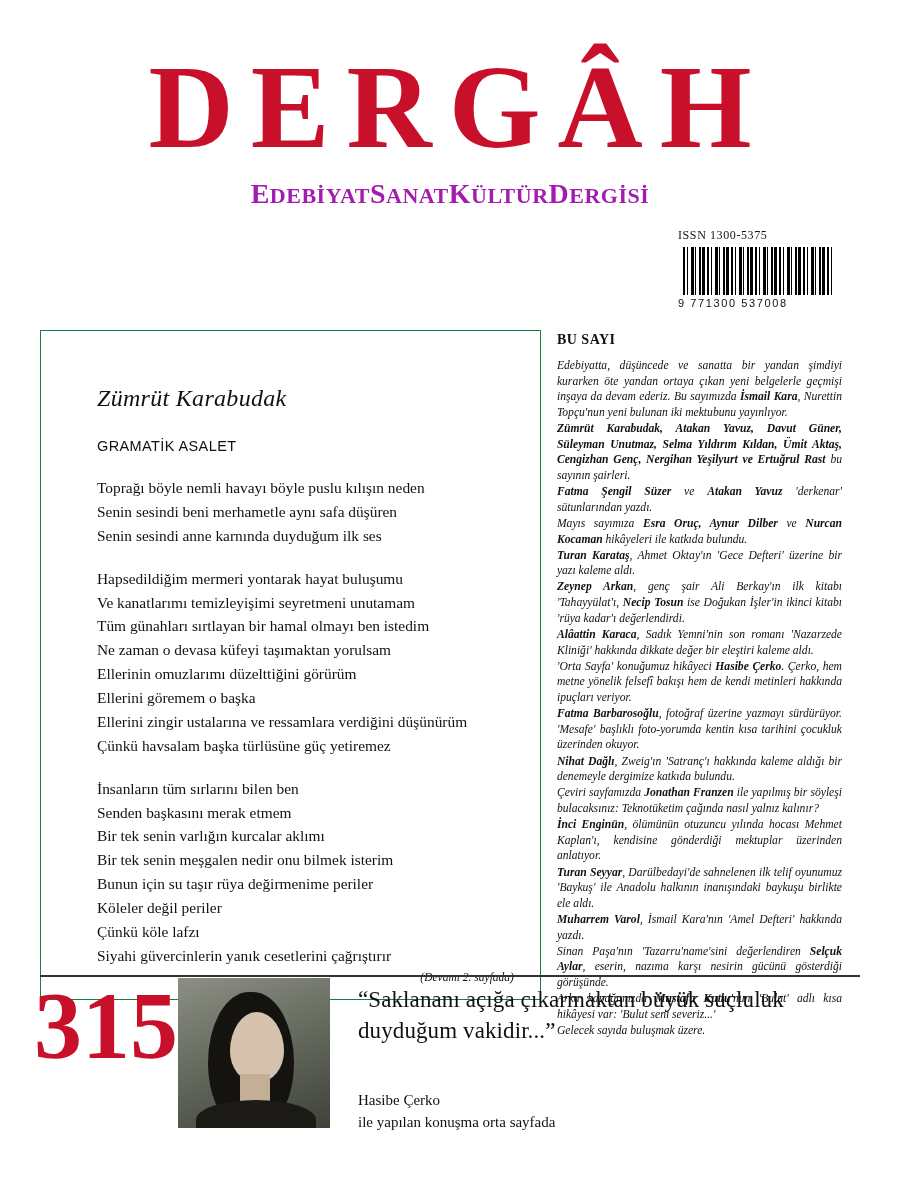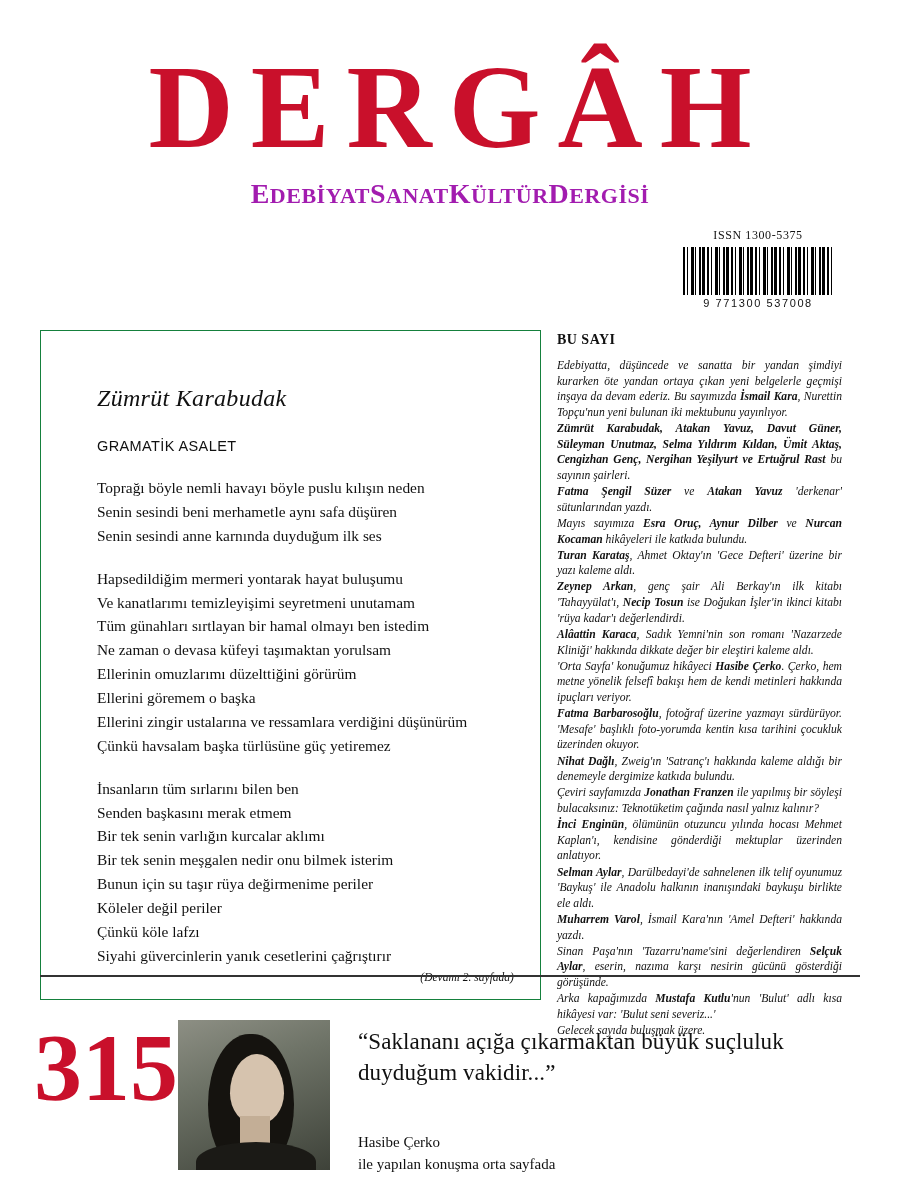--- a/index.html
+++ b/index.html
@@ -49,7 +49,7 @@
     position: absolute;
     right: 62px;
     top: 228px;
-    text-align: center;
+    text-align: left;
     width: 160px;
   }
   .issn-text {

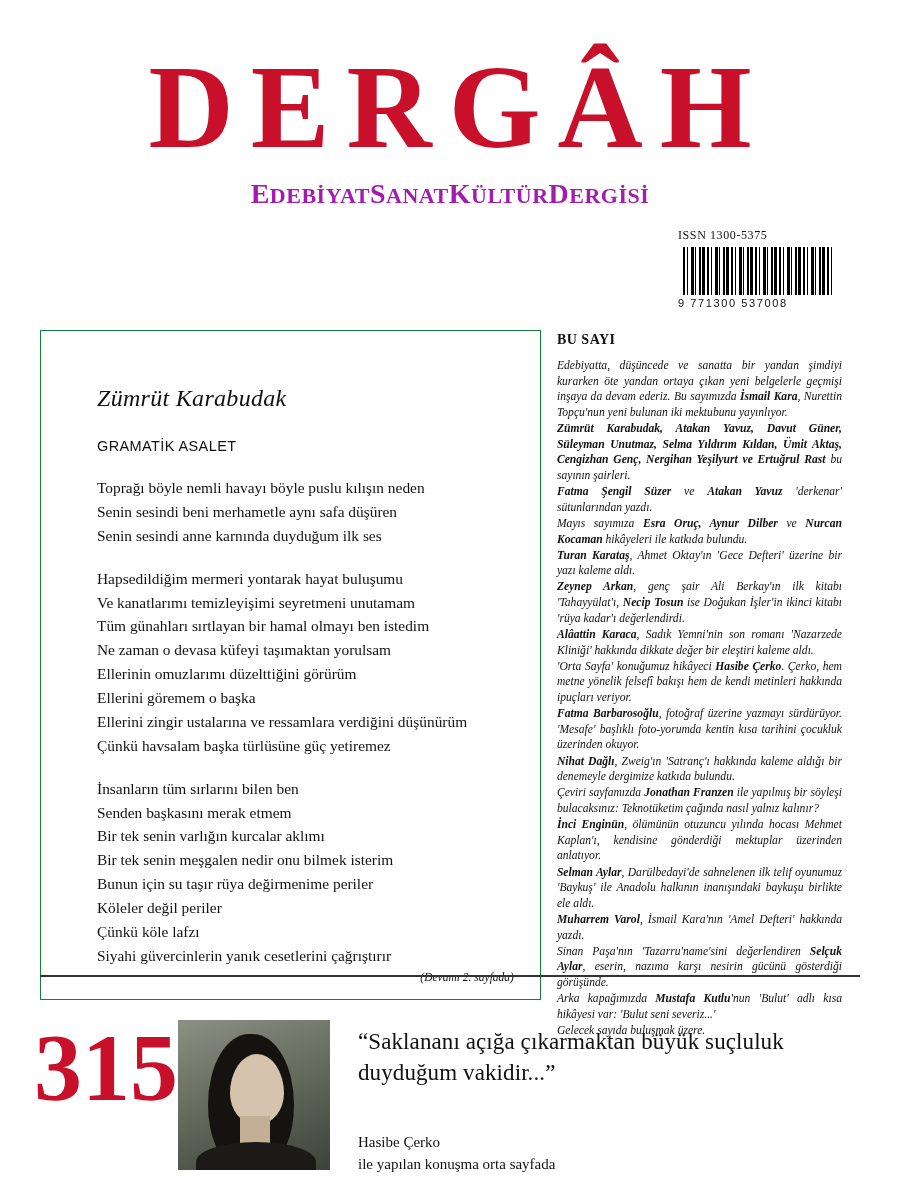--- a/index.html
+++ b/index.html
@@ -302,7 +302,7 @@
             <p><b>Nihat Dağlı</b>, Zweig'ın 'Satranç'ı hakkında kaleme aldığı bir denemeyle dergimize katkıda bulundu.</p>
             <p>Çeviri sayfamızda <b>Jonathan Franzen</b> ile yapılmış bir söyleşi bulacaksınız: Teknotüketim çağında nasıl yalnız kalınır?</p>
             <p><b>İnci Enginün</b>, ölümünün otuzuncu yılında hocası Mehmet Kaplan'ı, kendisine gönderdiği mektuplar üzerinden anlatıyor.</p>
-            <p><b>Selman Aylar</b>, Darülbedayi'de sahnelenen ilk telif oyunumuz 'Baykuş' ile Anadolu halkının inanışındaki baykuşu birlikte ele aldı.</p>
+            <p><b>Turan Seyyar</b>, Darülbedayi'de sahnelenen ilk telif oyunumuz 'Baykuş' ile Anadolu halkının inanışındaki baykuşu birlikte ele aldı.</p>
             <p><b>Muharrem Varol</b>, İsmail Kara'nın 'Amel Defteri' hakkında yazdı.</p>
             <p>Sinan Paşa'nın 'Tazarru'name'sini değerlendiren <b>Selçuk Aylar</b>, eserin, nazıma karşı nesirin gücünü gösterdiği görüşünde.</p>
             <p>Arka kapağımızda <b>Mustafa Kutlu</b>'nun 'Bulut' adlı kısa hikâyesi var: 'Bulut seni severiz...'</p>

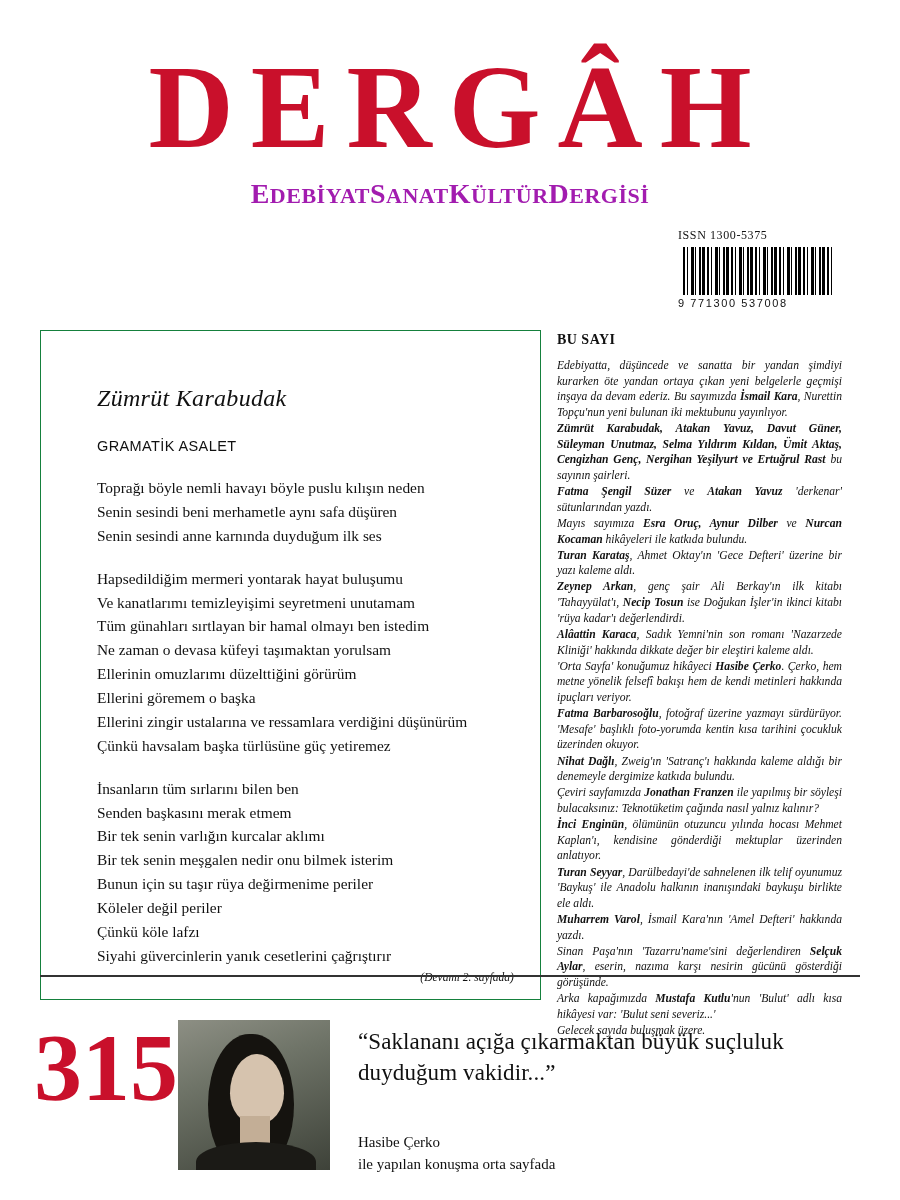--- a/index.html
+++ b/index.html
@@ -164,7 +164,7 @@
   }
   .footer {
     position: absolute;
-    top: 1012px;
+    top: 970px;
     left: 0;
     width: 820px;
     height: 180px;

